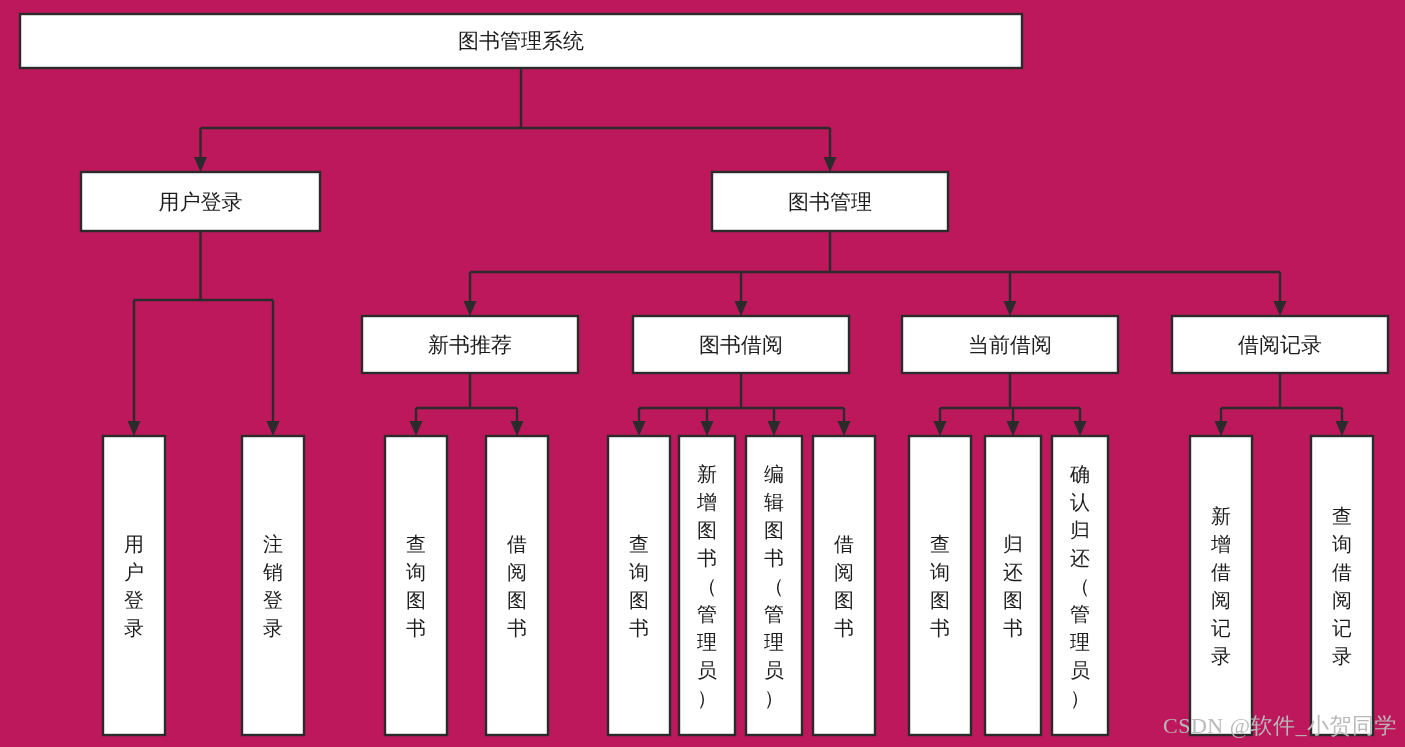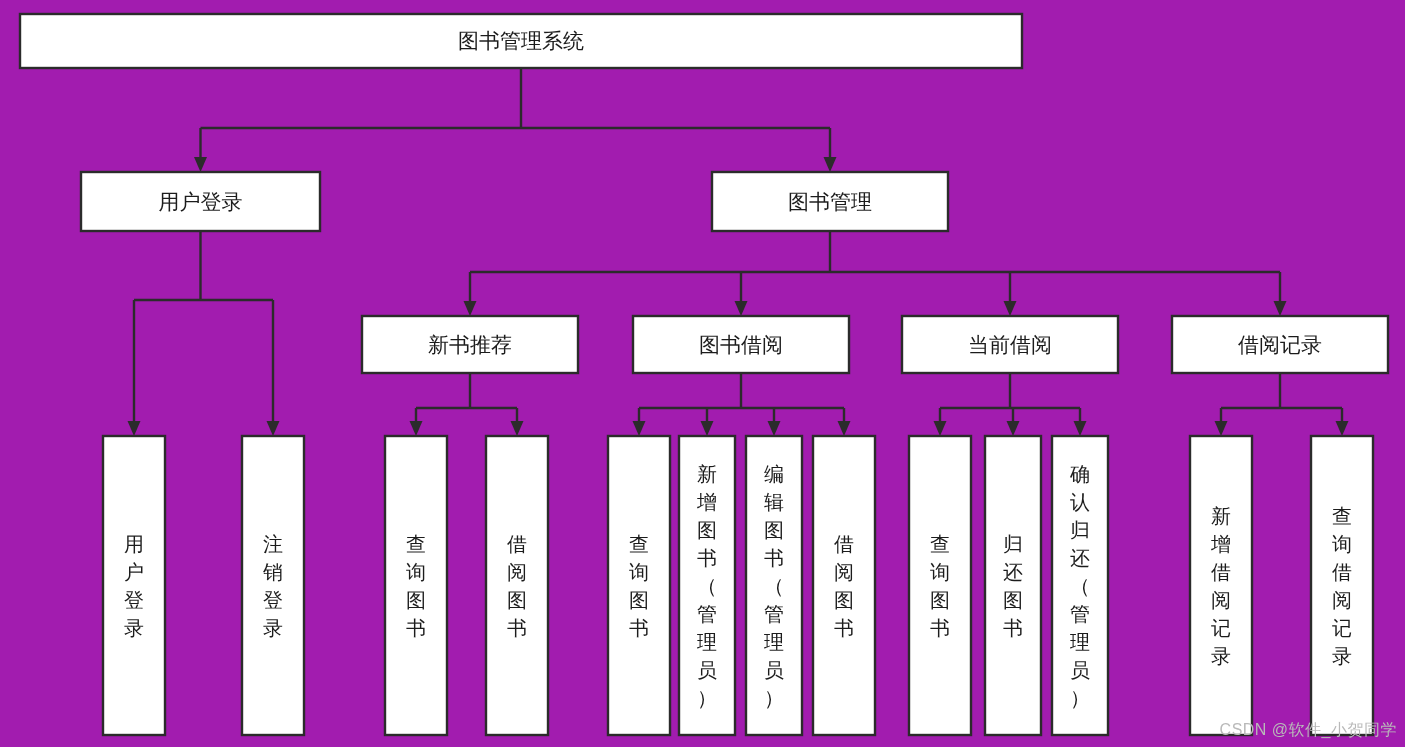--- a/index.html
+++ b/index.html
@@ -17,7 +17,7 @@
     position: relative;
     width: 1405px;
     height: 747px;
-    background: #a21caf;
+    background: #be185d;
   }
   svg.tree-canvas {
     position: absolute;

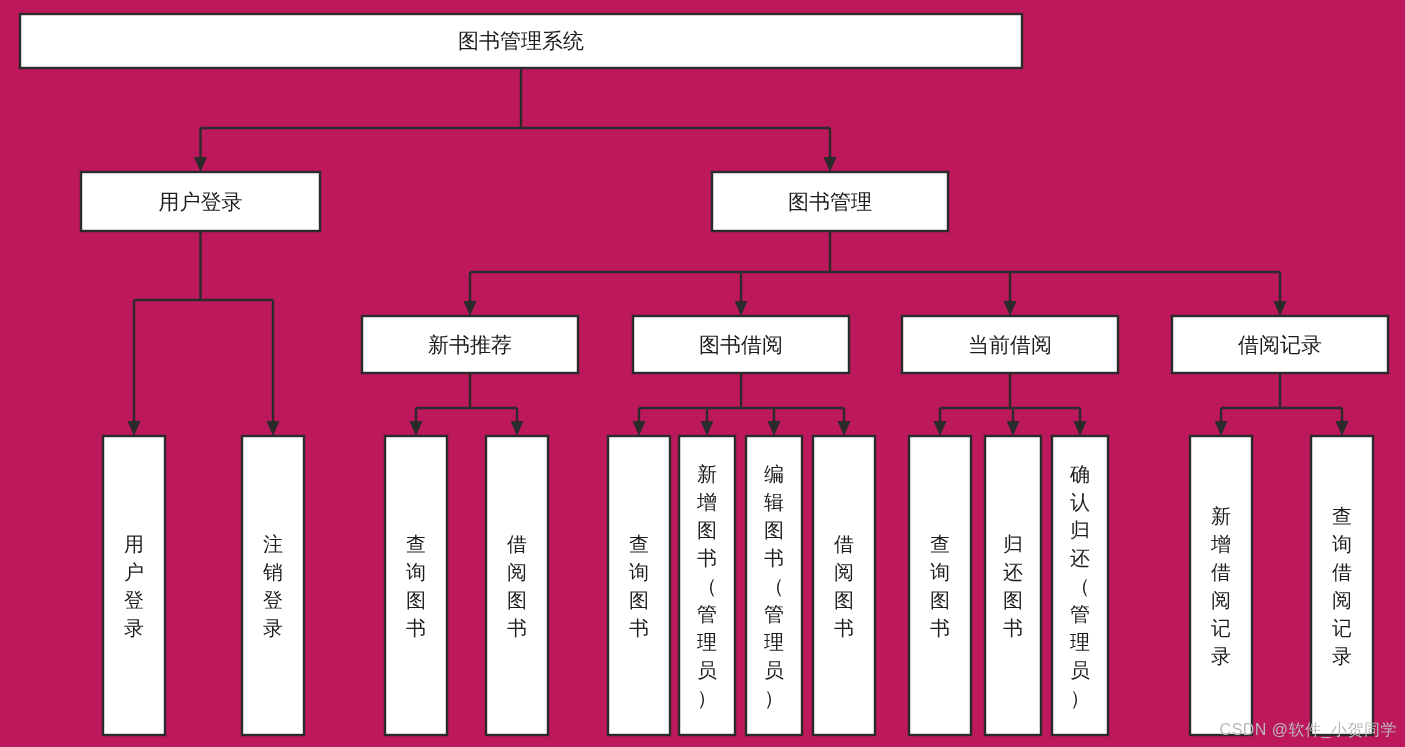--- a/index.html
+++ b/index.html
@@ -59,8 +59,8 @@
     position: absolute;
     right: 8px;
     bottom: 6px;
-    font-family: Liberation Sans, sans-serif;
-    font-size: 16px;
+    font-family: Liberation Serif, serif;
+    font-size: 22px;
     color: #b9b9b9;
     letter-spacing: 0.5px;
     white-space: nowrap;

